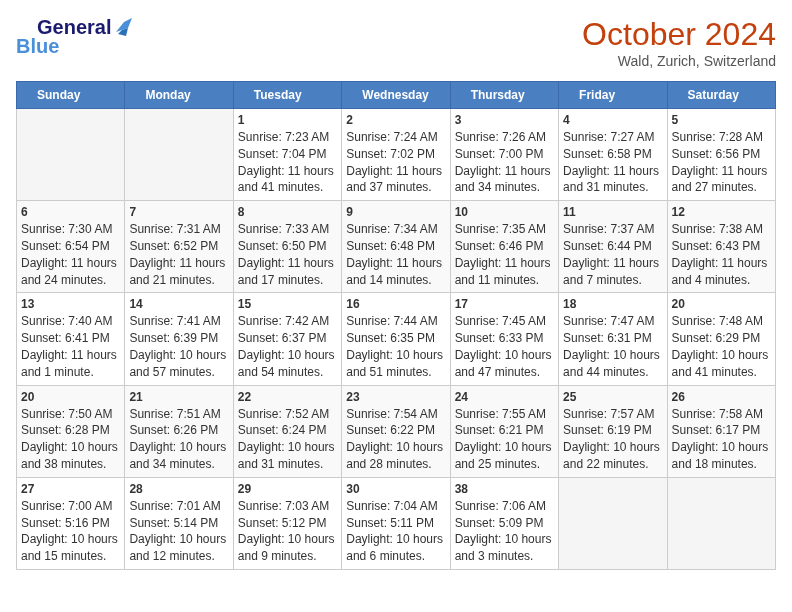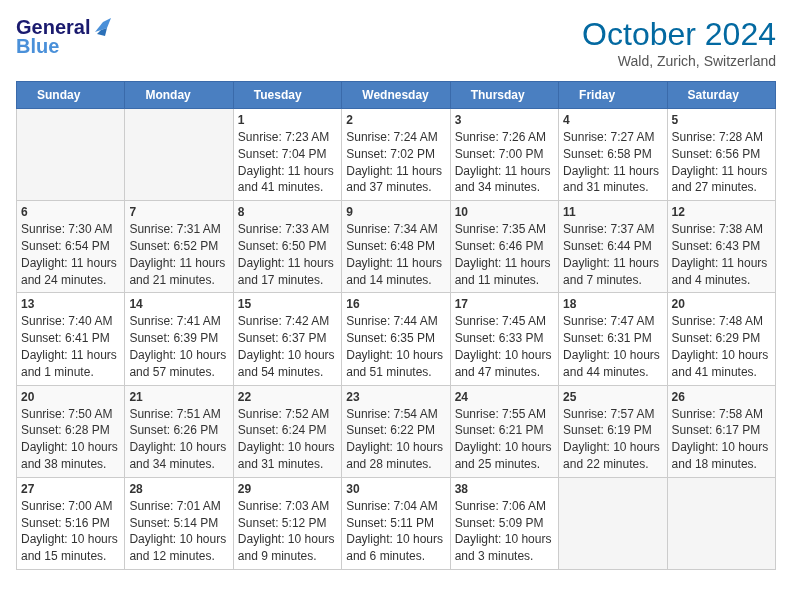--- a/index.html
+++ b/index.html
@@ -82,7 +82,7 @@
 
 <div class="header">
   <div class="logo">
-    <div style="display:flex;align-items:center;">
+    <div style="display:flex;align-items:center;margin-left:21px;">
       <span style="font-size:20px;font-weight:bold;color:#1a1a6e;">General</span>
       <svg width="22" height="18" viewBox="0 0 22 18" style="margin-left:1px;margin-top:-2px;">
         <polygon points="4,14 12,4 20,0 16,10 10,12" fill="#4a90d9"></polygon>

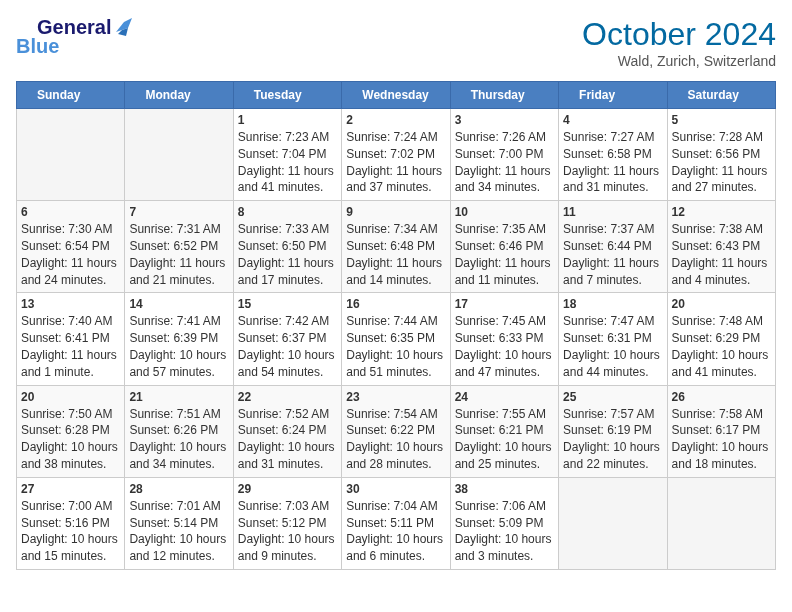--- a/index.html
+++ b/index.html
@@ -26,7 +26,7 @@
     }
     .month-title {
       font-size: 32px;
-      color: #0369a1;
+      color: #c2410c;
       font-weight: normal;
     }
     .location {

